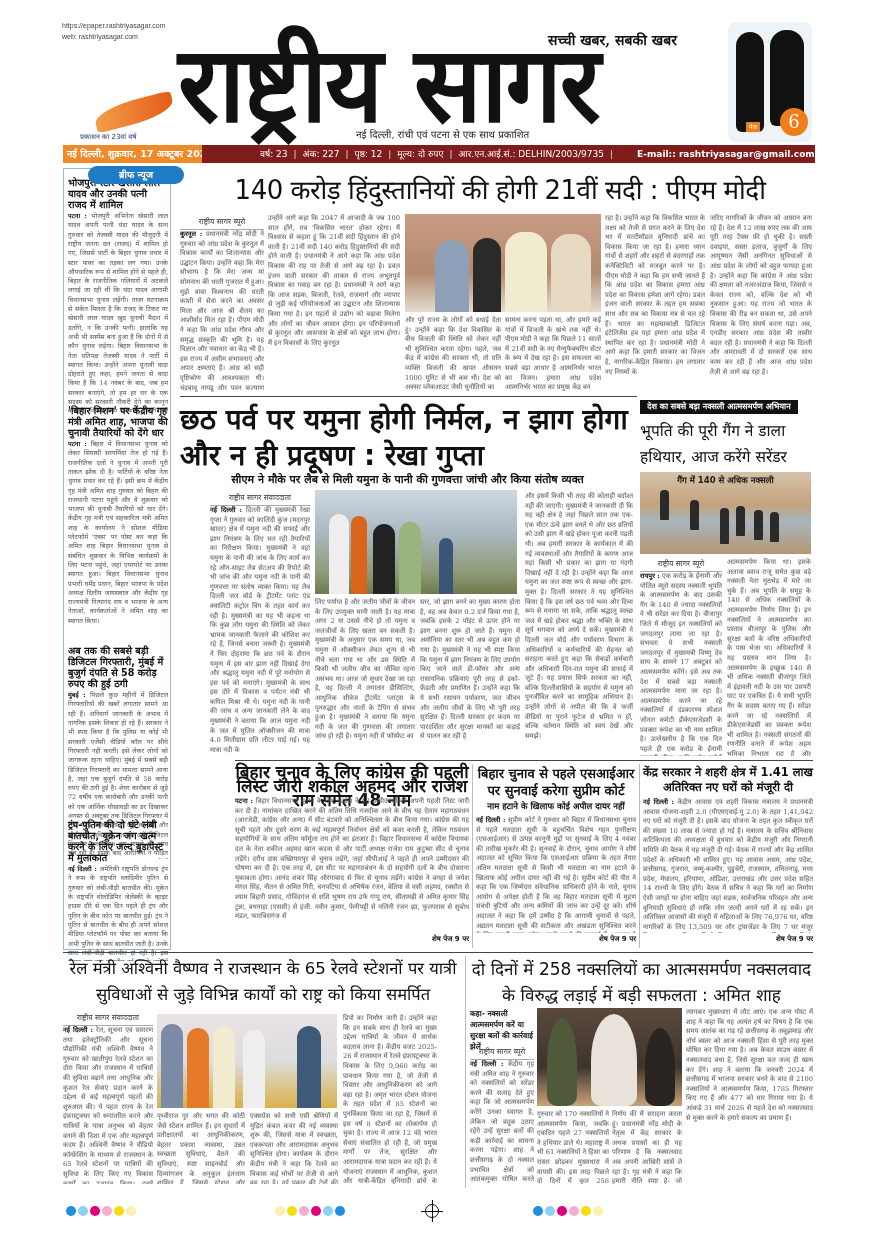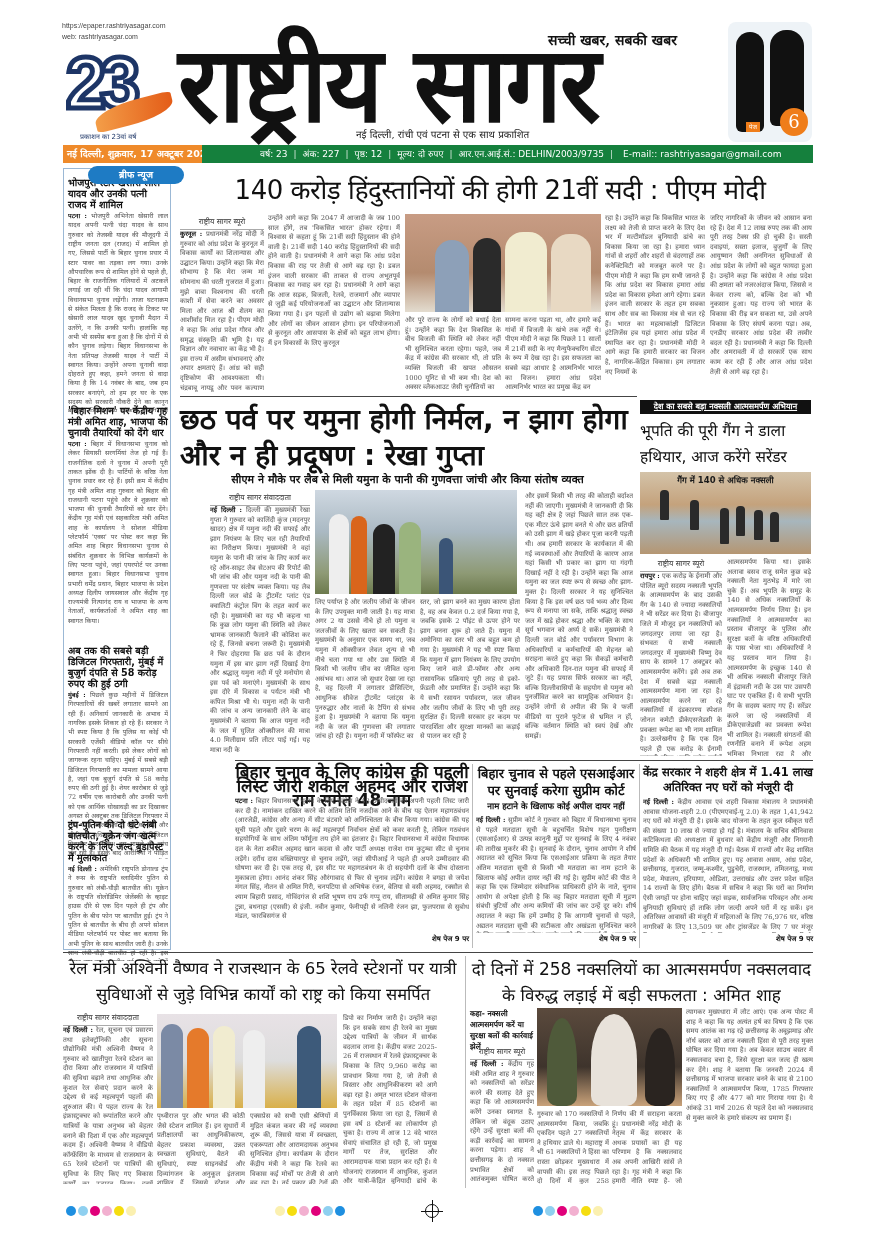--- a/index.html
+++ b/index.html
@@ -76,7 +76,6 @@
 </div>
 
 <div class="abs logo23">
-  <div class="num">23</div>
   <div class="flame"></div>
 </div>
 <div class="abs logo-tag">प्रकाशन का 23वां वर्ष</div>

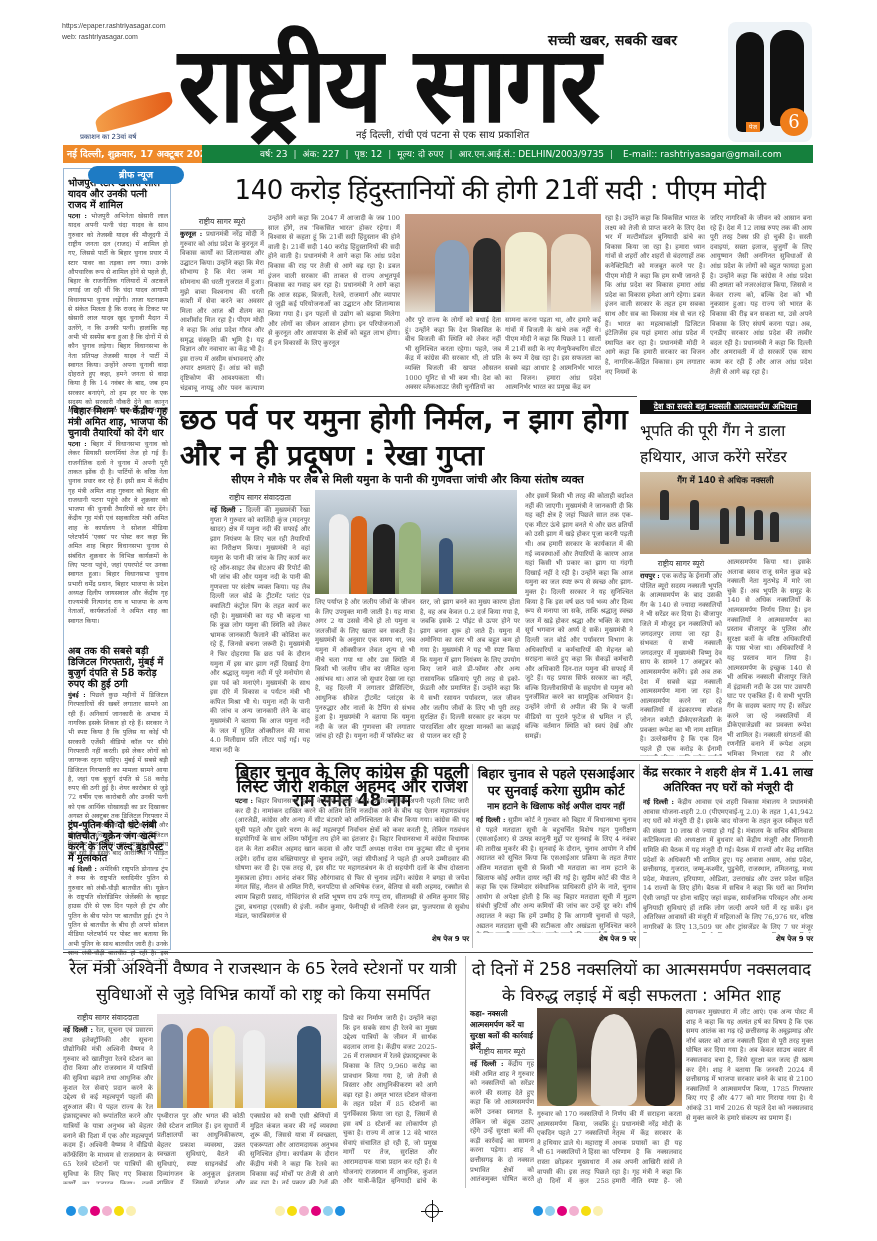--- a/index.html
+++ b/index.html
@@ -93,7 +93,7 @@
 
 <div class="abs datebar">
   <div class="date" style="background: rgb(239, 138, 42);">नई दिल्ली, शुक्रवार, 17 अक्टूबर 2025</div>
-  <div class="info" style="background: #15803d;">
+  <div class="info" style="background: #7f1d1d;">
     <span>वर्ष: 23</span>
       <span class="sep">|</span>
     <span>अंक: 227</span>

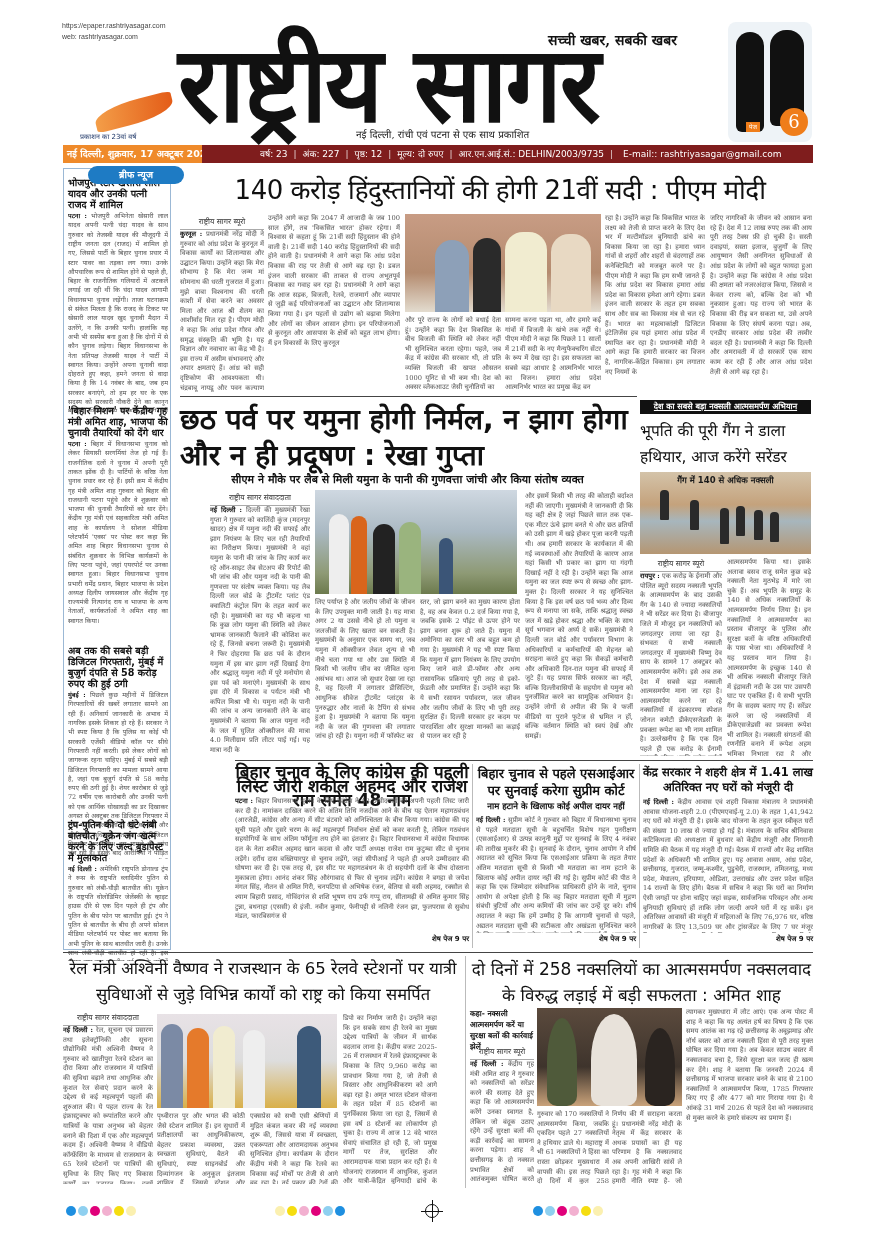--- a/index.html
+++ b/index.html
@@ -27,7 +27,7 @@
   .datebar .date { width: 139px; background: #ef8a2a; color: #fff; font-size: 9.5px; font-weight: bold; line-height: 18px; padding-left: 4px; white-space: nowrap; }
   .datebar .info { flex: 1; background: #1e7bc4; color: #fff; font-size: 9px; line-height: 18px; display: flex; align-items: center; padding-left: 58px; gap: 6px; white-space: nowrap; }
   .datebar .sep { opacity: .8; }
-  .datebar .email { margin-left: 4px; font-weight: normal; }
+  .datebar .email { margin-left: 18px; font-weight: bold; }
 
   
   .rule { background: #444; height: 1px; }

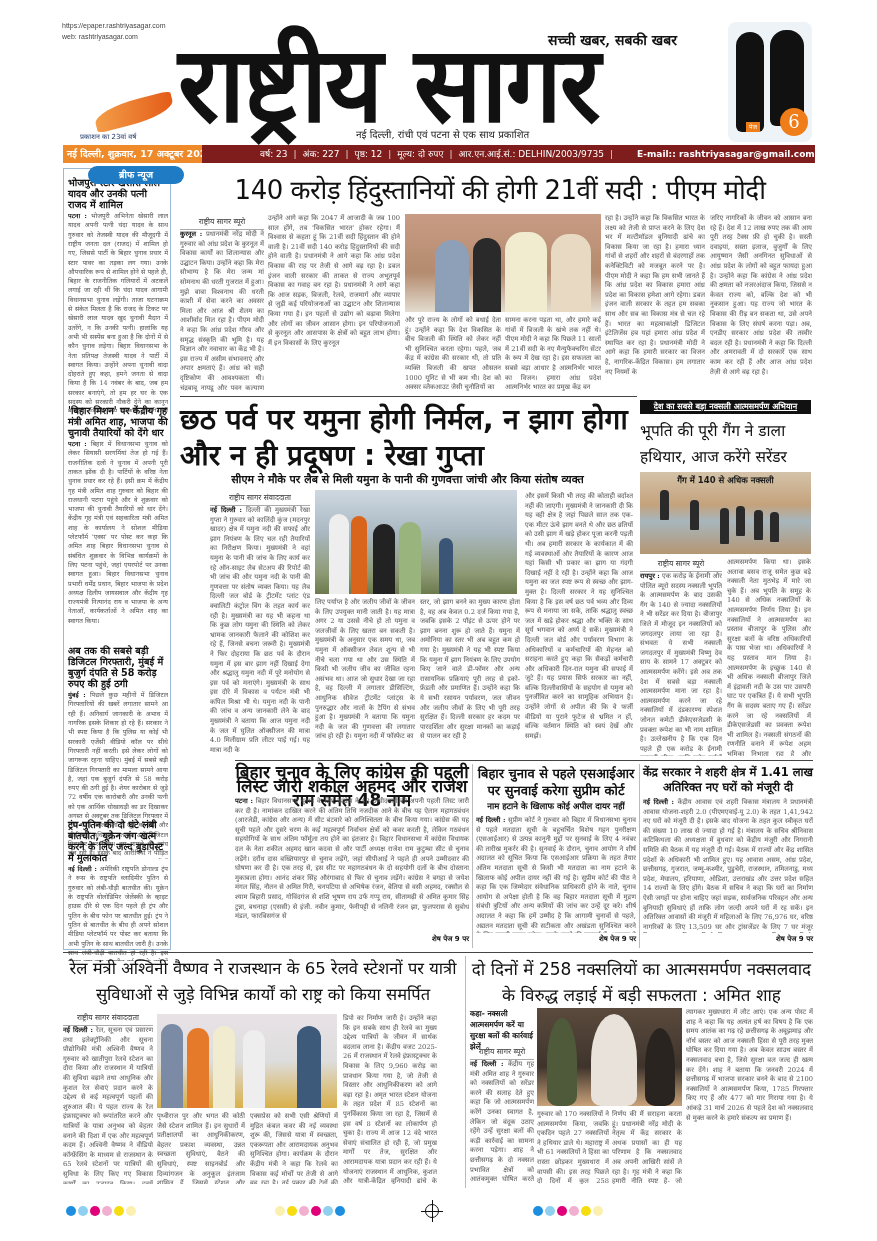--- a/index.html
+++ b/index.html
@@ -59,7 +59,7 @@
   .ph-shah { left: 537px; top: 1008px; width: 145px; height: 98px; background: linear-gradient(180deg,#5b4a3d 0%,#3e342c 60%,#c9a27a 100%); }
   .ph-shah .p { position: absolute; border-radius: 50% 50% 10px 10px; }
 
-  .kicker-box { left: 640px; top: 400px; width: 171px; height: 14px; background: #111; color: #fff; font-size: 8px; font-weight: bold; line-height: 14px; text-align: center; white-space: nowrap; overflow: hidden; text-decoration: underline; }
+  .kicker-box { left: 640px; top: 400px; width: 158px; height: 14px; background: #111; color: #fff; font-size: 8px; font-weight: bold; line-height: 14px; text-align: center; white-space: nowrap; overflow: hidden; }
 
   .dots { position: absolute; display: flex; gap: 2px; }
   .dots span { width: 10px; height: 10px; border-radius: 50%; display: inline-block; }

